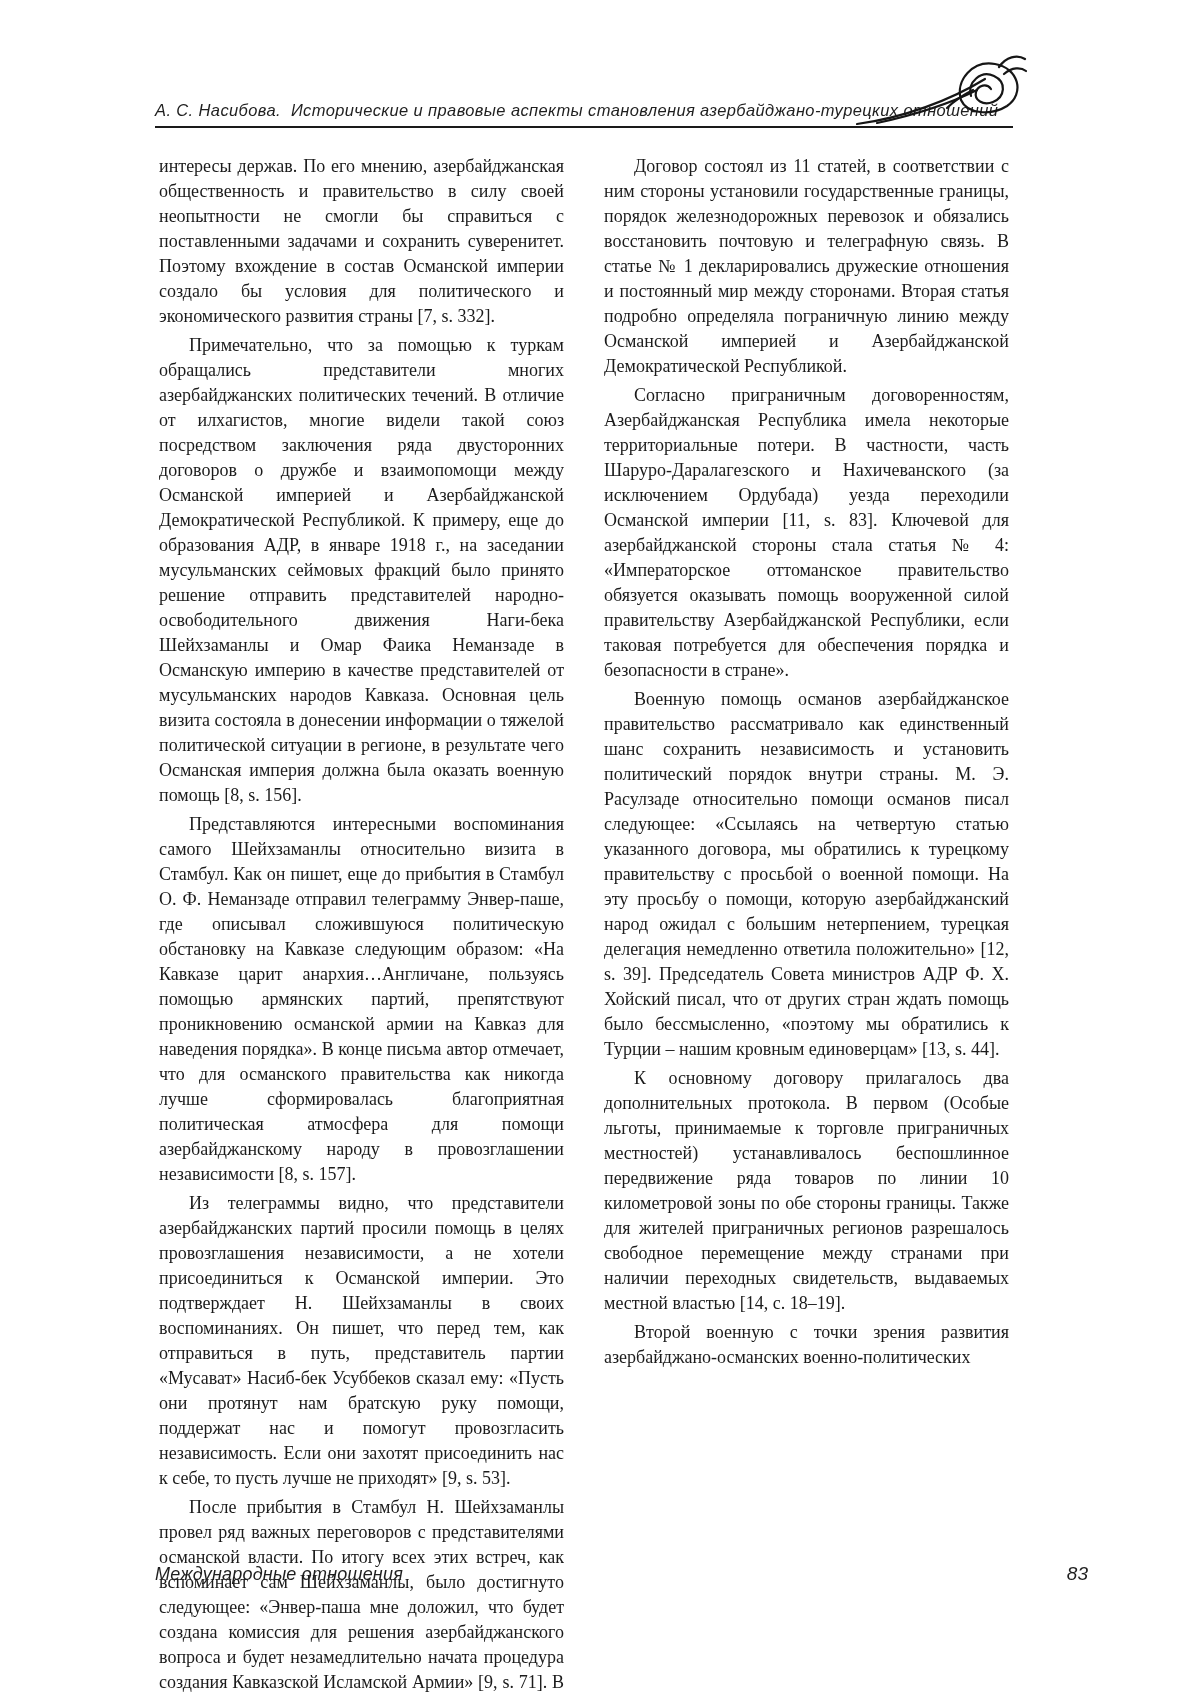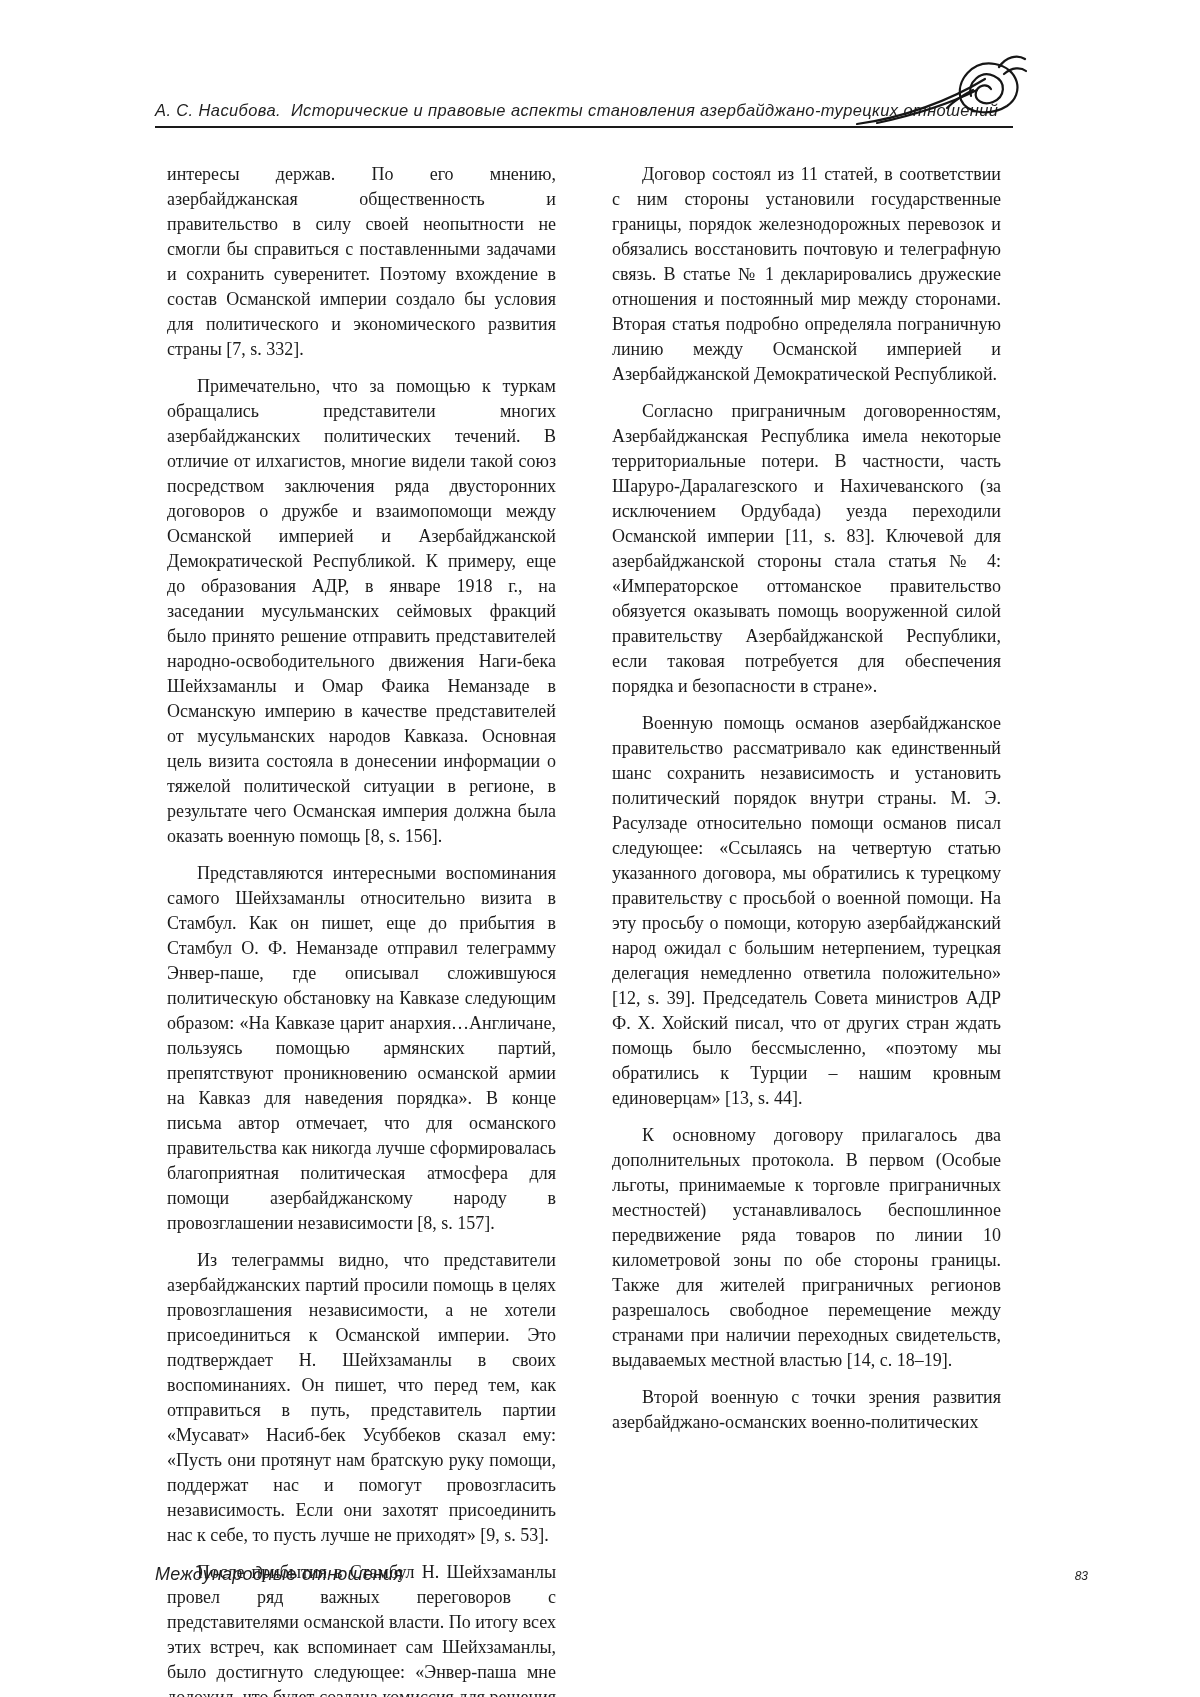--- a/index.html
+++ b/index.html
@@ -68,7 +68,7 @@
     font-size: 18px;
     line-height: 25px;
   }
-  .para { margin: 12px; }
+  .para { margin: 4px; }
   .para.indent { text-indent: 30px; }
   
   .page-footer {

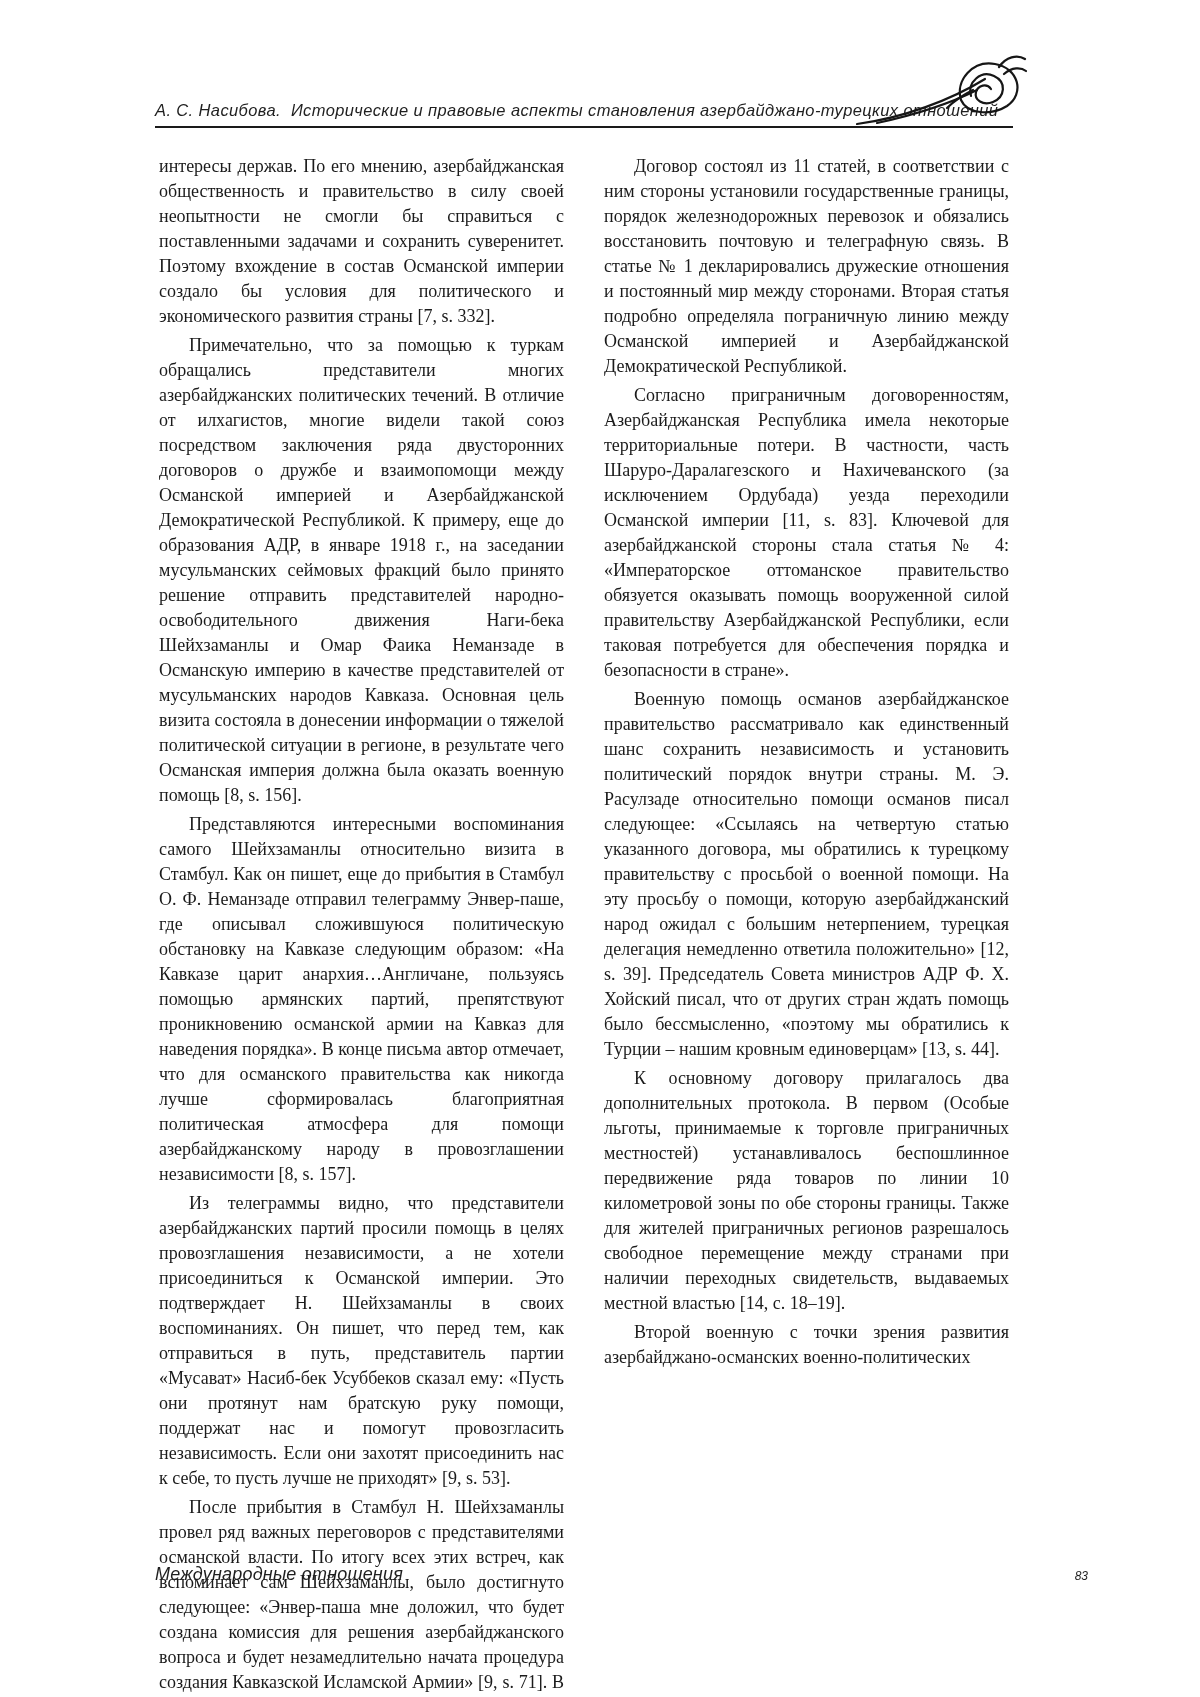--- a/index.html
+++ b/index.html
@@ -85,7 +85,7 @@
     color: #1f1f1f;
   }
   .footer-section { letter-spacing: 0.2px; margin-top: 16px; }
-  .footer-page-number { font-size: 12px; }
+  .footer-page-number { font-size: 19px; }
 </style>
 </head>
 <body>

